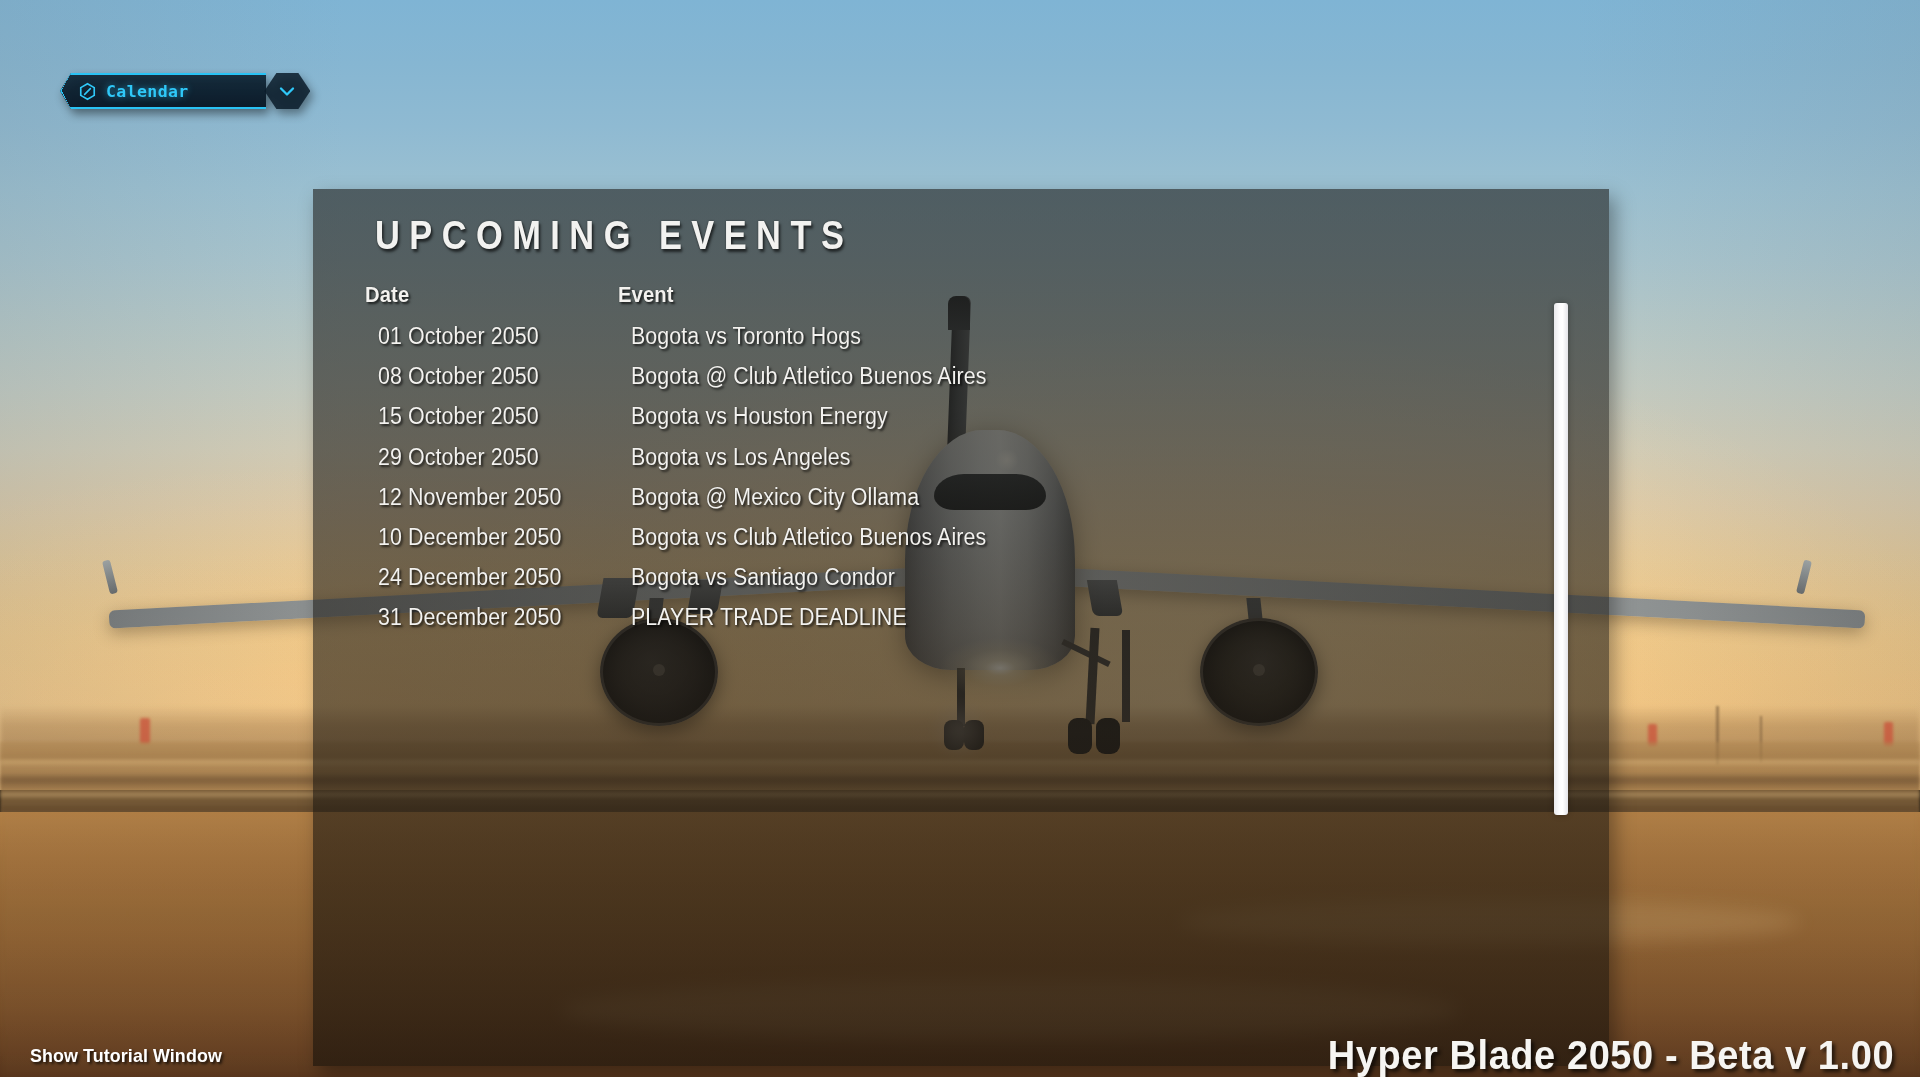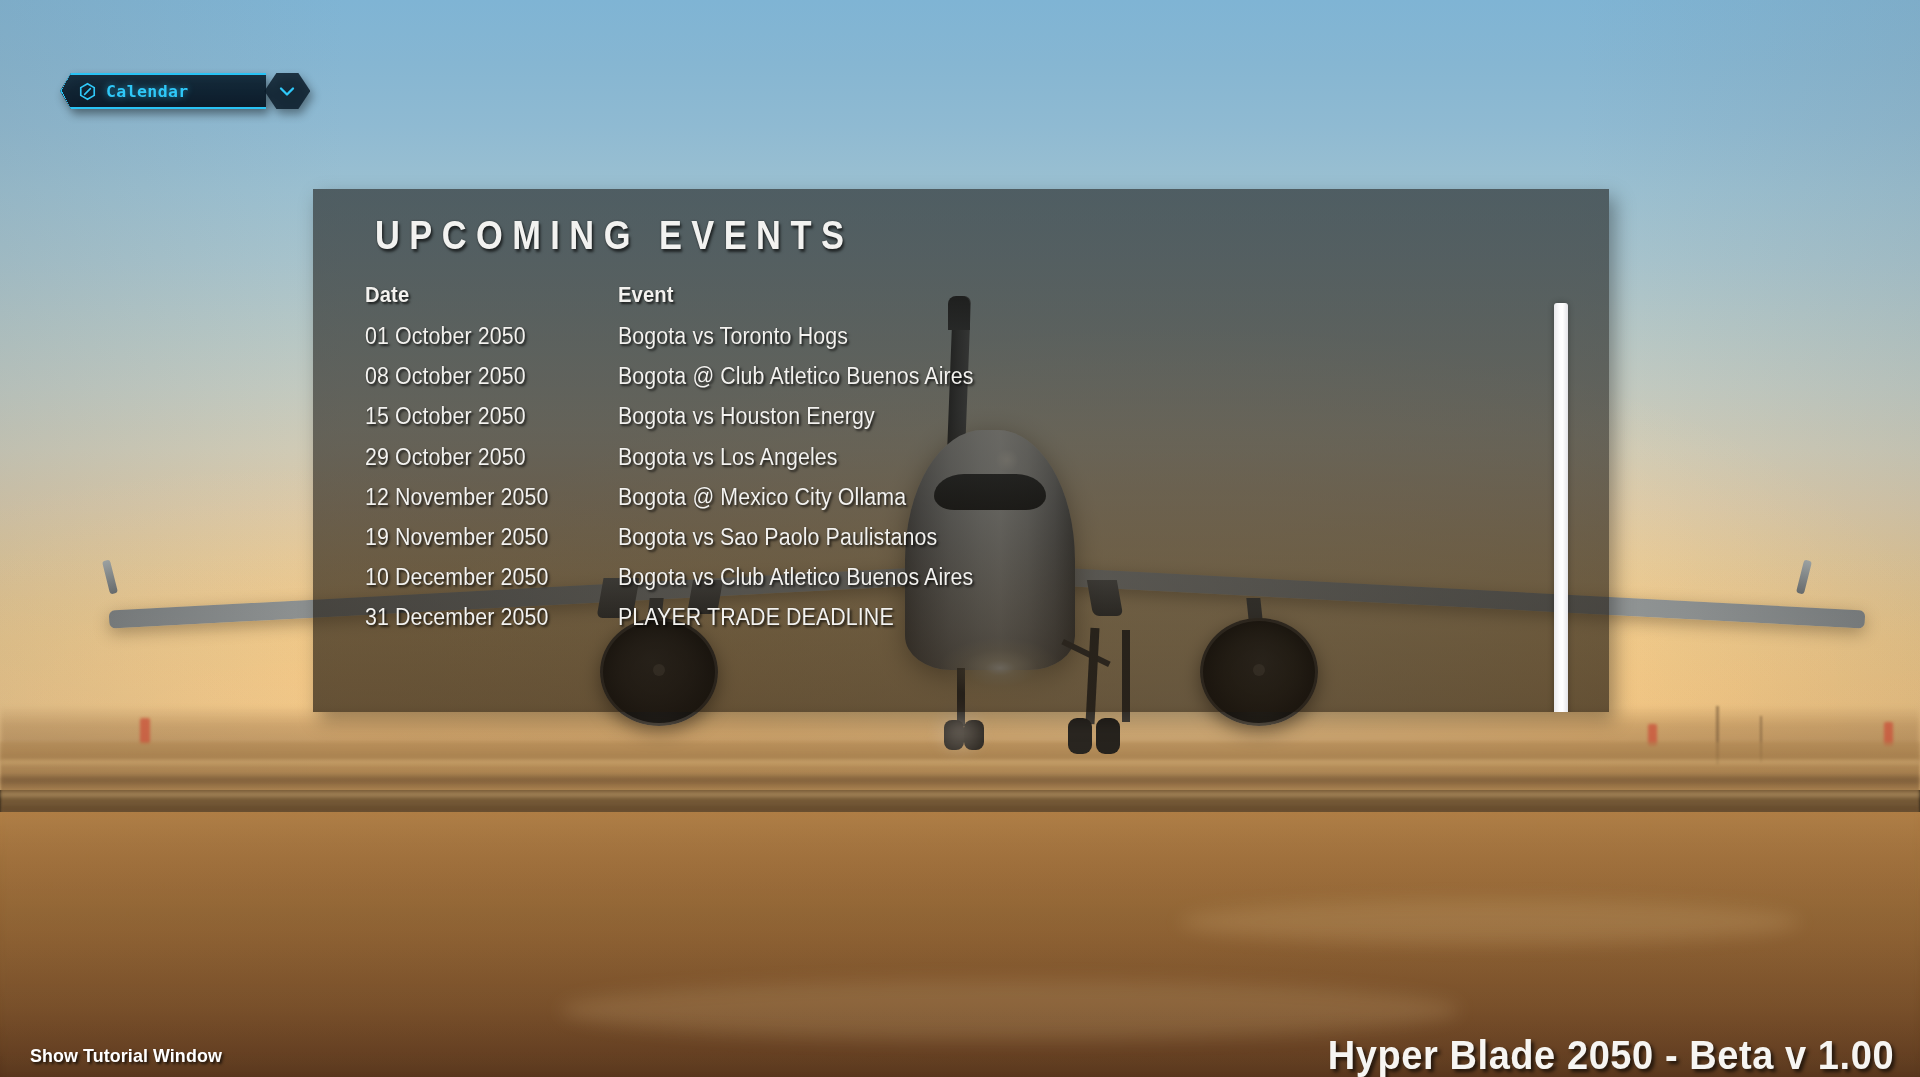--- a/index.html
+++ b/index.html
@@ -310,7 +310,7 @@
   
   #events-panel {
     position:absolute; left:313px; top:189px;
-    width:1296px; height:523px;
+    width:1296px; height:877px;
     background:linear-gradient(to bottom, rgba(32,33,31,.62) 0%, rgba(30,28,24,.60) 46%, rgba(28,22,14,.62) 78%, rgba(26,19,11,.66) 100%);
     box-shadow:6px 8px 18px rgba(0,0,0,.35);
     overflow:hidden;

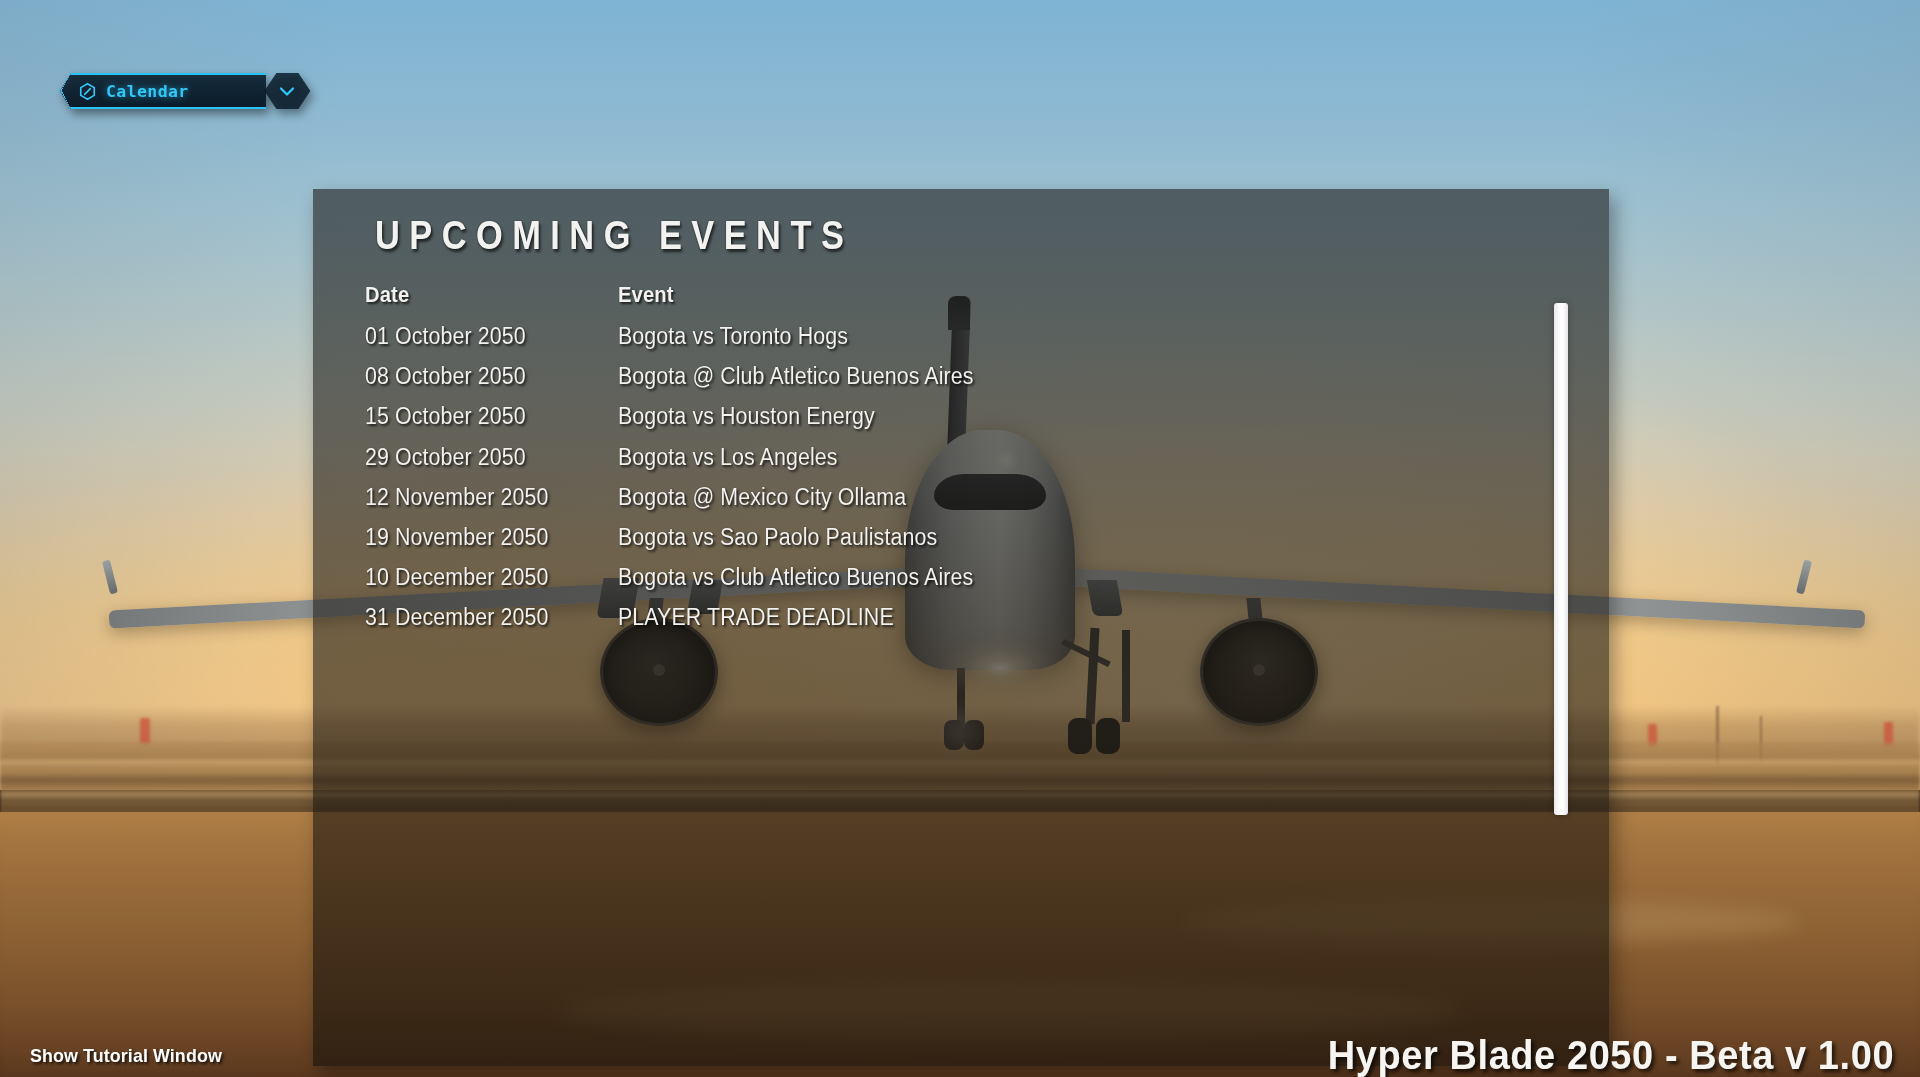--- a/index.html
+++ b/index.html
@@ -335,7 +335,7 @@
   }
   .tbody { position:absolute; top:134px; left:0; width:100%; }
 
-  .row { height:40.2px; position:relative; }
+  .row { height:40.2px; position:relative;margin-left:13px; }
   .c-date {
     position:absolute; left:52px; top:0;
     font-size:23px; color:#f3f2ef; letter-spacing:.1px;

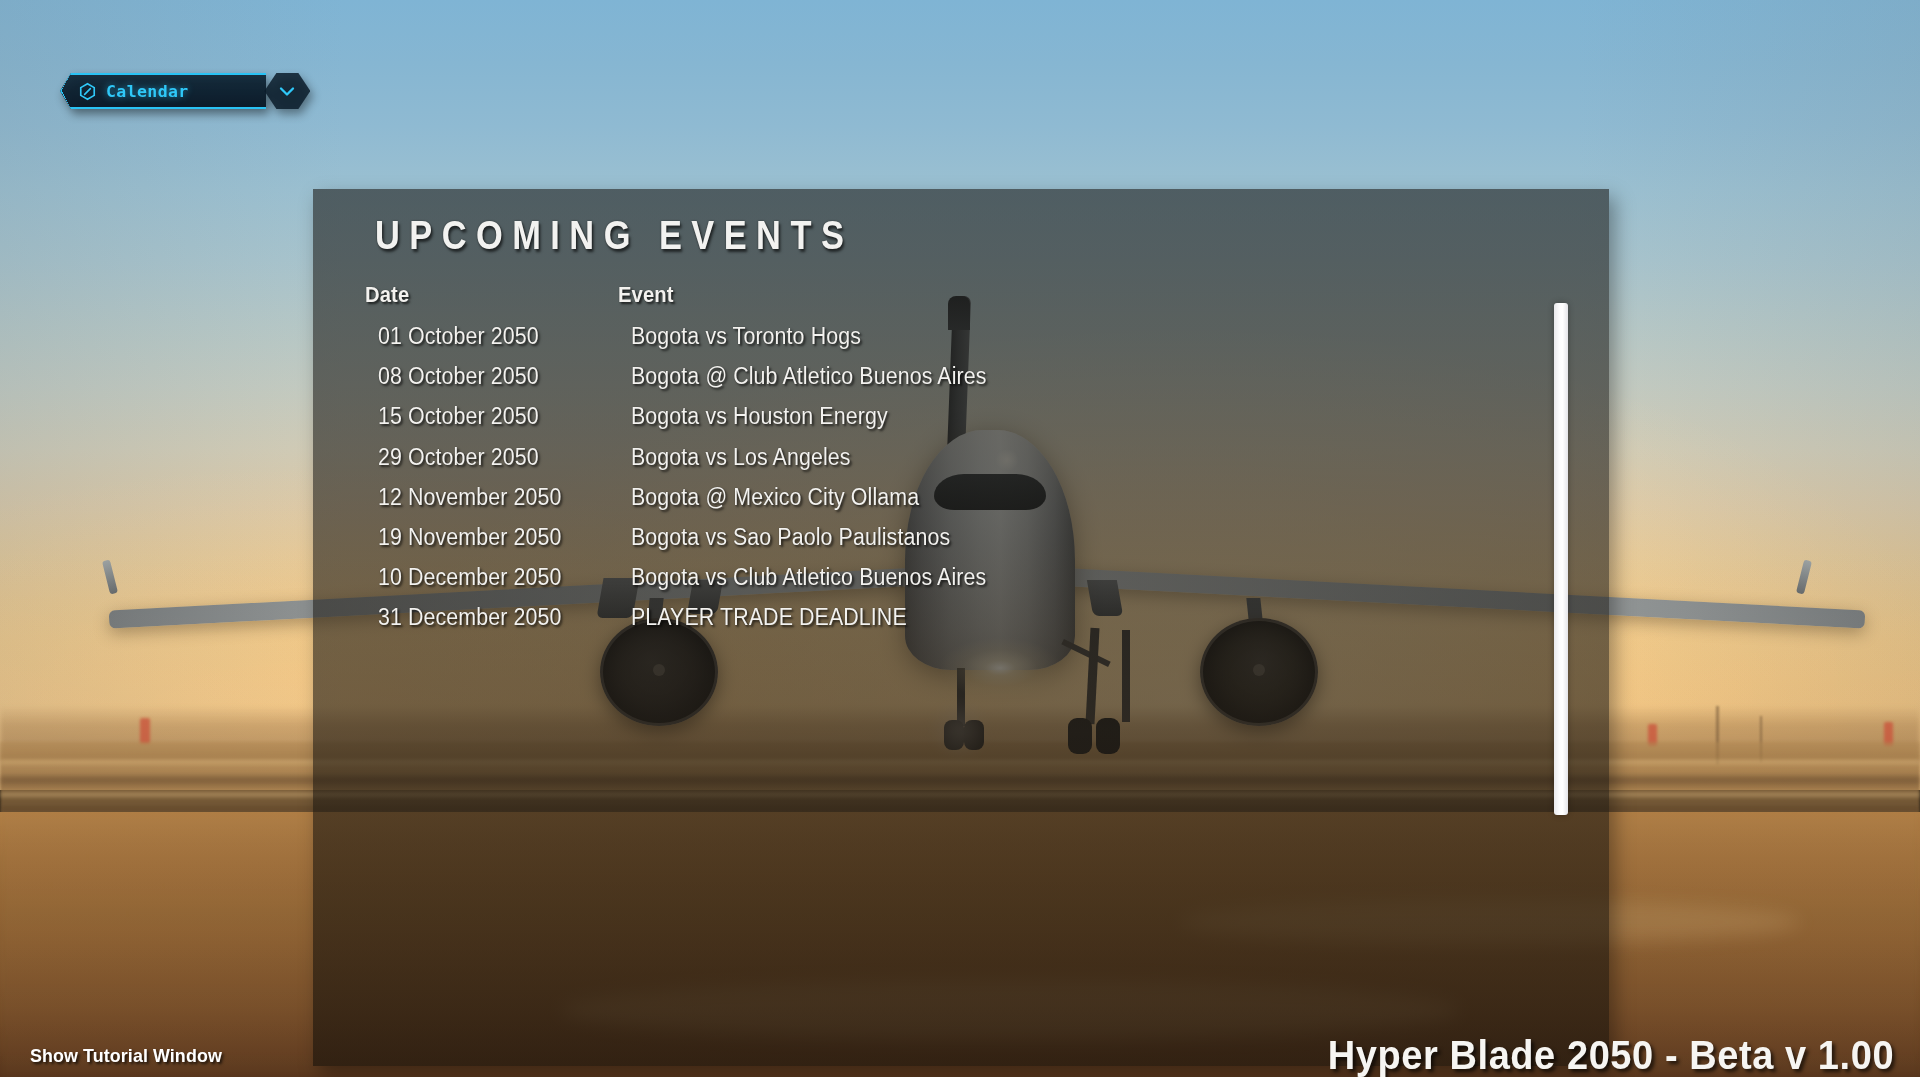--- a/index.html
+++ b/index.html
@@ -510,10 +510,6 @@
         <span class="c-event">Bogota @ Mexico City Ollama</span>
       </div>
       <div class="row">
-        <span class="c-date">19 November 2050</span>
-        <span class="c-event">Bogota vs Sao Paolo Paulistanos</span>
-      </div>
-      <div class="row">
         <span class="c-date">10 December 2050</span>
         <span class="c-event">Bogota vs Club Atletico Buenos Aires</span>
       </div>

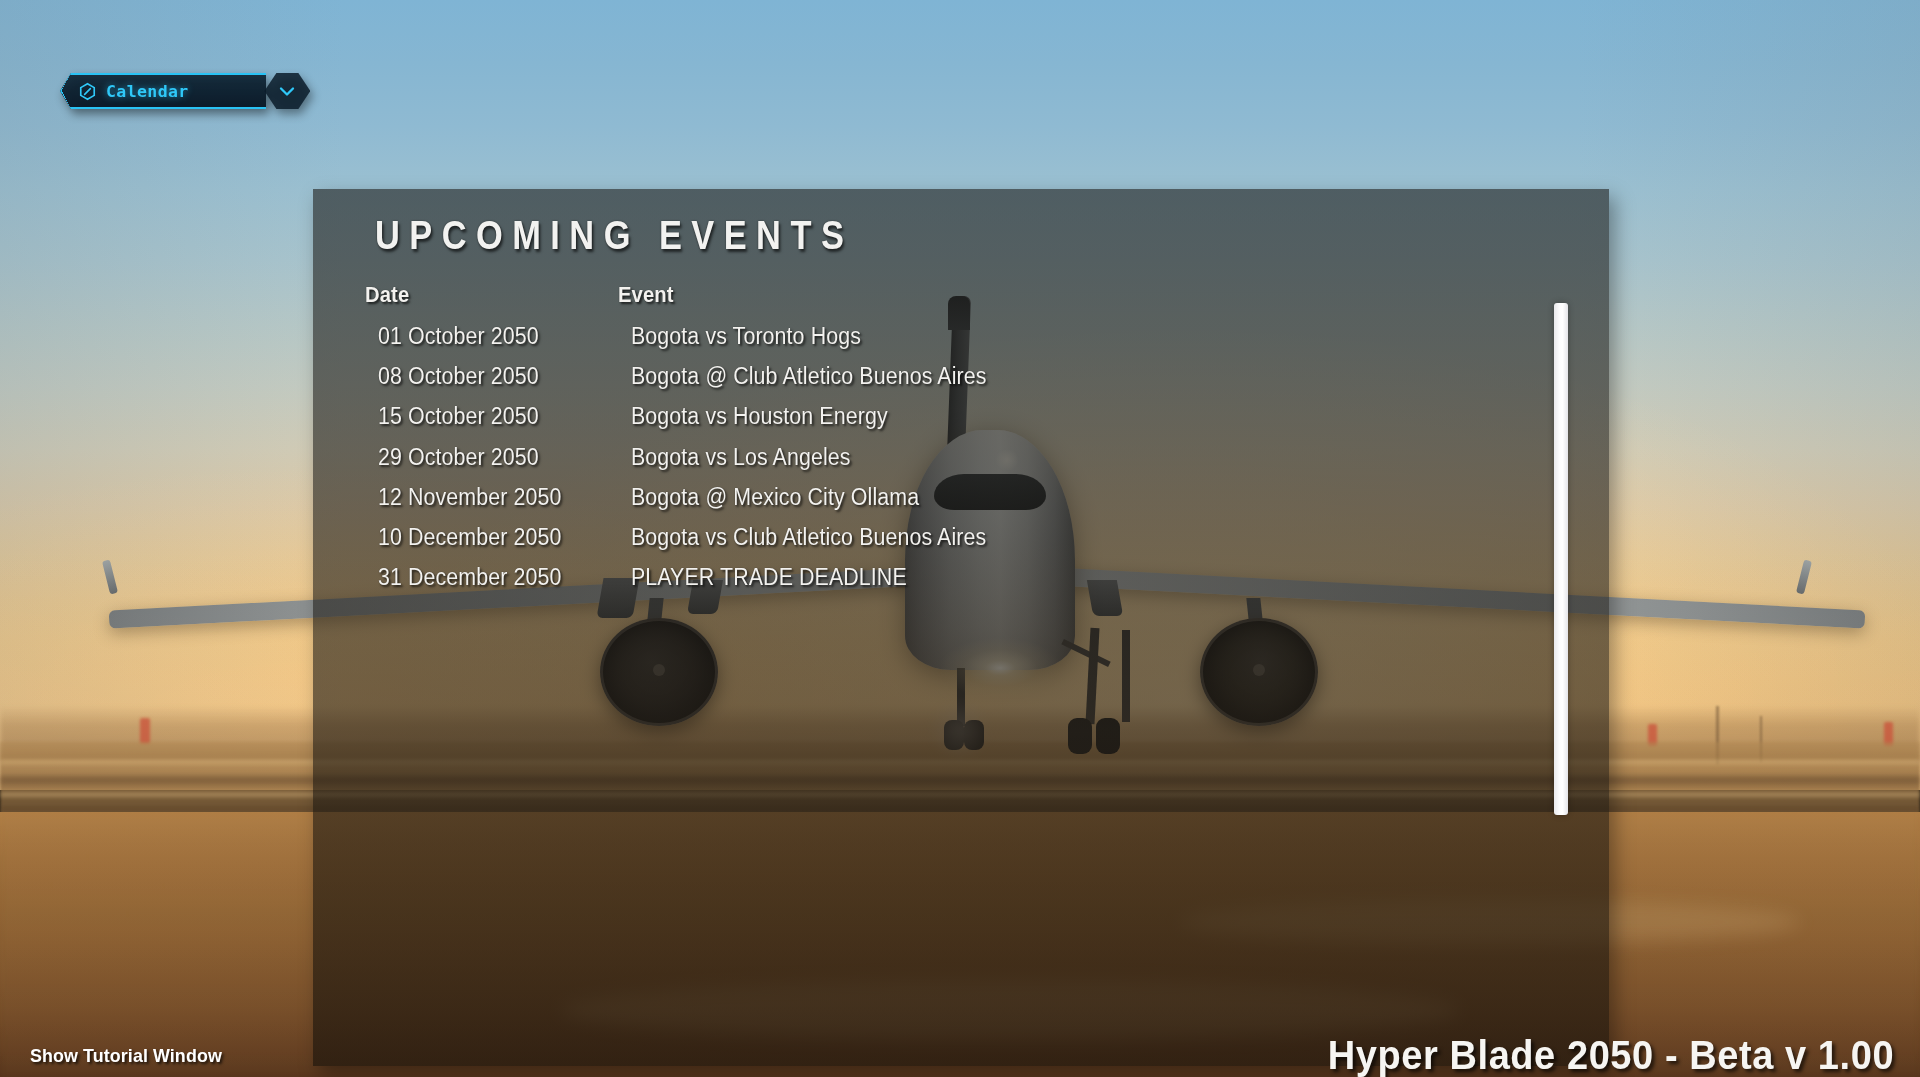--- a/index.html
+++ b/index.html
@@ -514,6 +514,10 @@
         <span class="c-event">Bogota vs Club Atletico Buenos Aires</span>
       </div>
       <div class="row">
+        <span class="c-date">24 December 2050</span>
+        <span class="c-event">Bogota vs Santiago Condor</span>
+      </div>
+      <div class="row">
         <span class="c-date">31 December 2050</span>
         <span class="c-event">PLAYER TRADE DEADLINE</span>
       </div>

